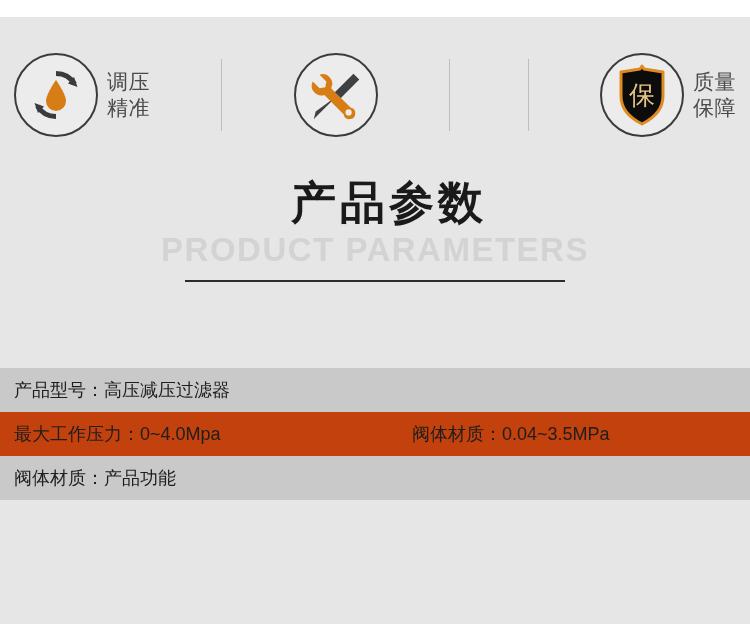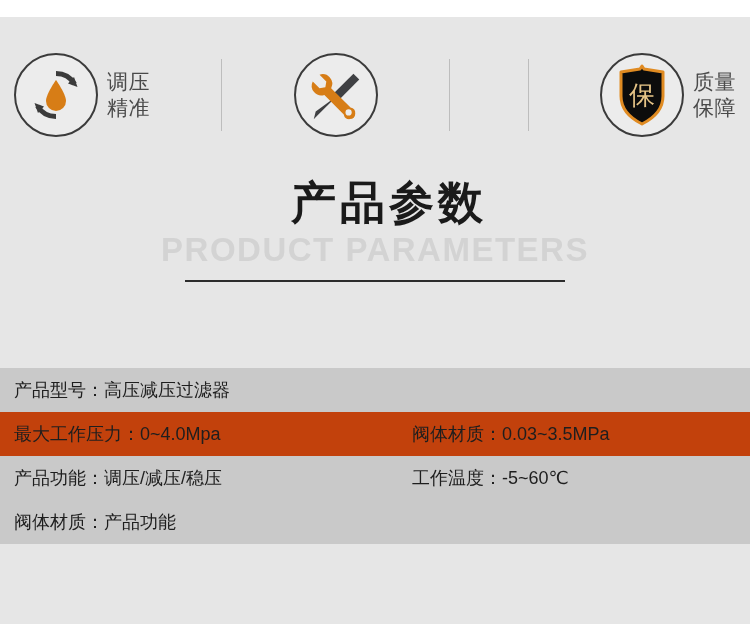--- a/index.html
+++ b/index.html
@@ -203,7 +203,7 @@
         <span class="cell-label">最大工作压力：</span><span class="cell-value">0~4.0Mpa</span>
       </div>
       <div class="cell cell-right">
-        <span class="cell-label">阀体材质：</span><span class="cell-value">0.03~3.5MPa</span>
+        <span class="cell-label">阀体材质：</span><span class="cell-value">0.04~3.5MPa</span>
       </div>
     </div>
 

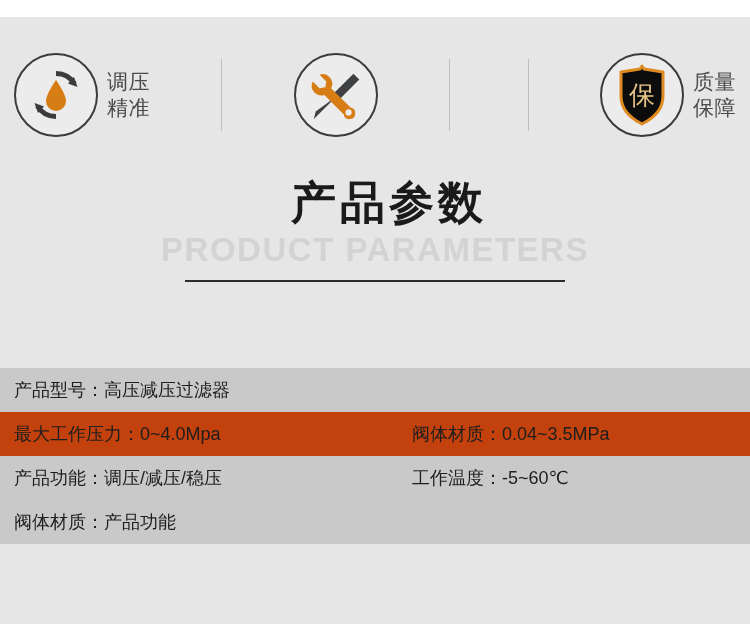--- a/index.html
+++ b/index.html
@@ -207,14 +207,6 @@
       </div>
     </div>
 
-    <div class="param-row alt">
-      <div class="cell cell-left">
-        <span class="cell-label">产品功能：</span><span class="cell-value">调压/减压/稳压</span>
-      </div>
-      <div class="cell cell-right">
-        <span class="cell-label">工作温度：</span><span class="cell-value">-5~60℃</span>
-      </div>
-    </div>
 
 
     <div class="param-row alt">

